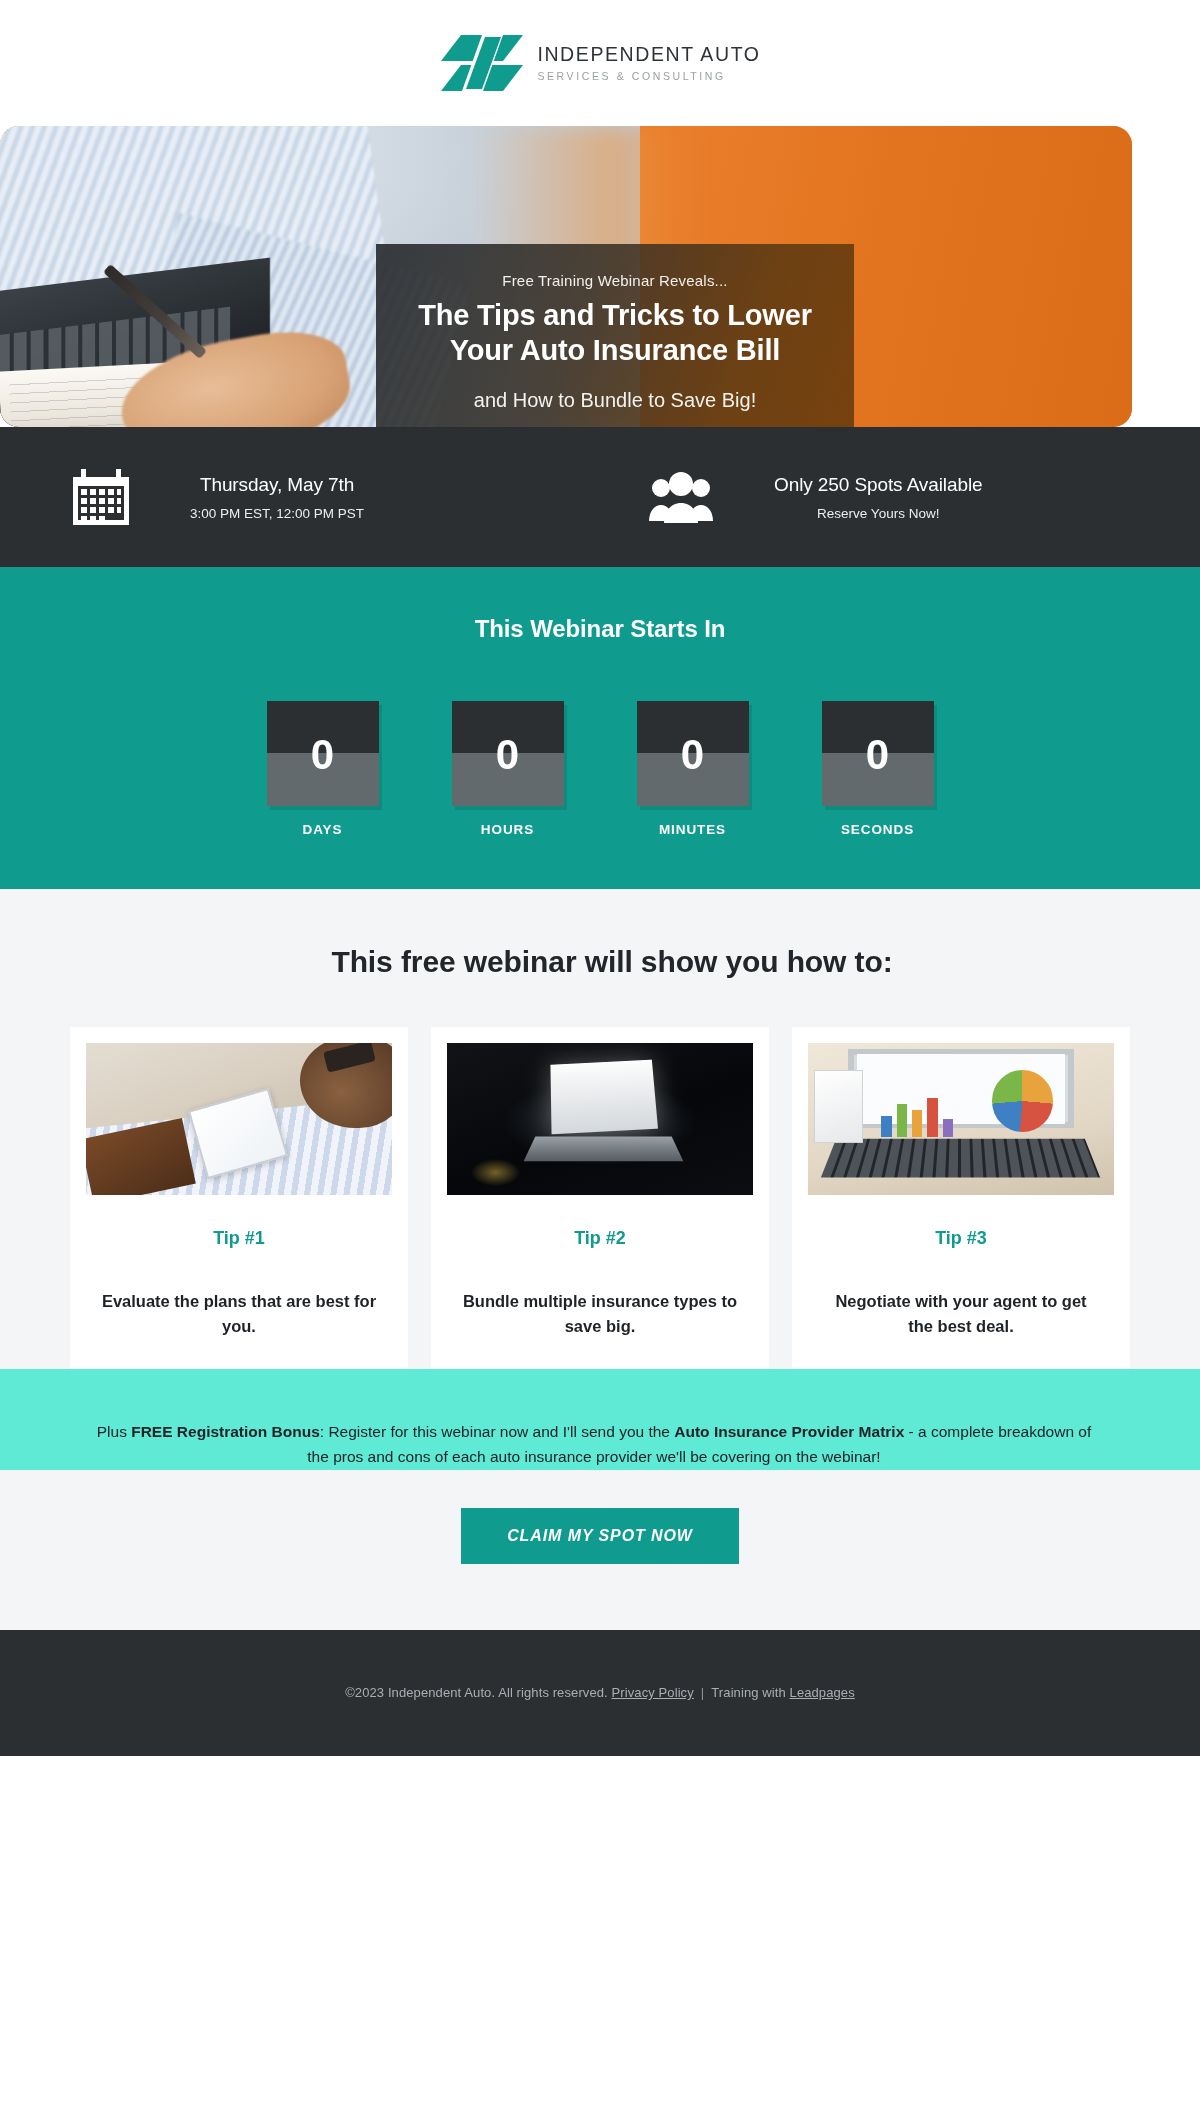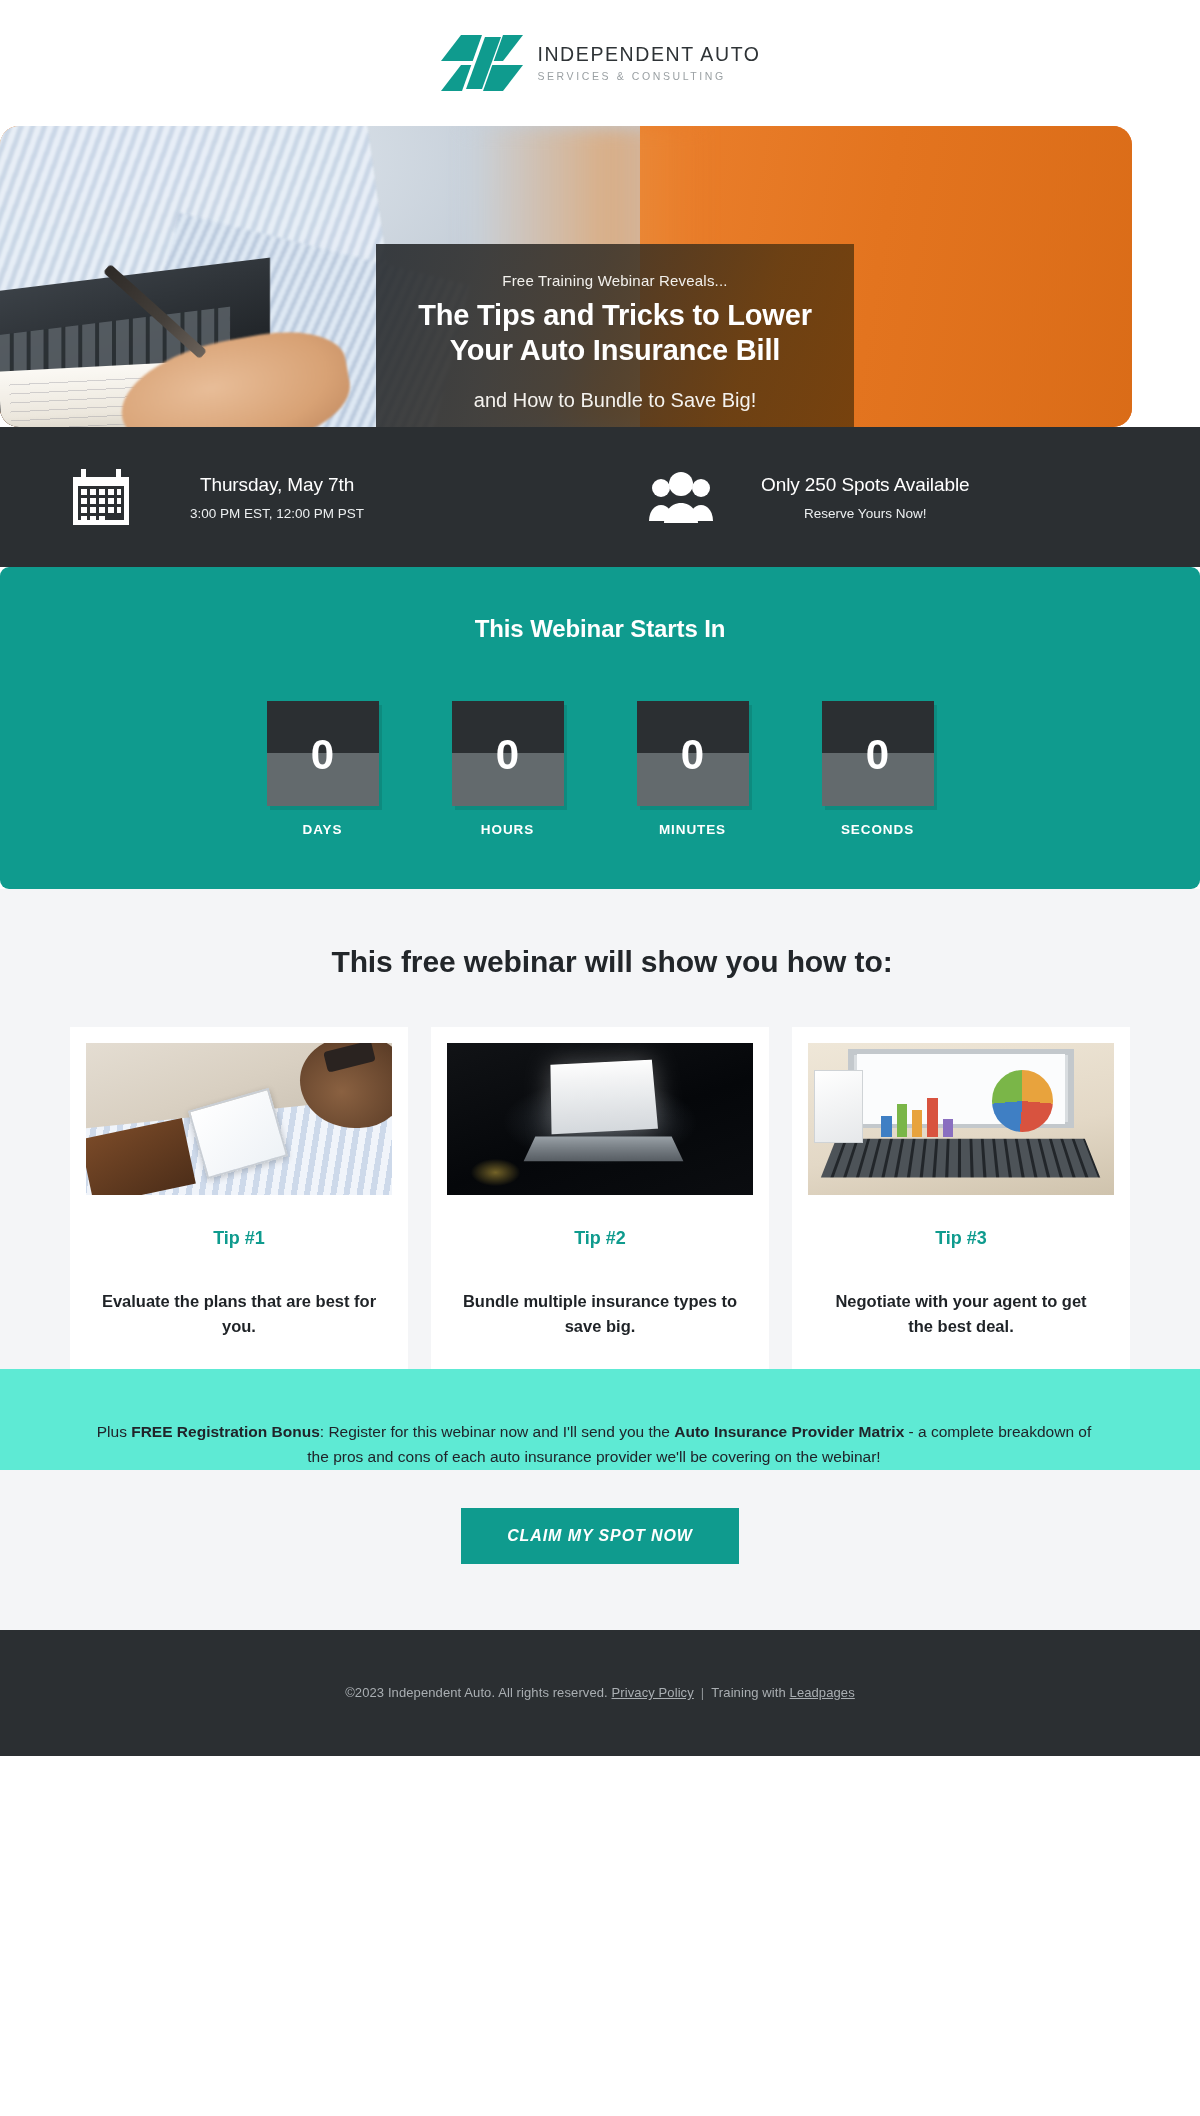--- a/index.html
+++ b/index.html
@@ -168,7 +168,7 @@
   .info-col.second { padding-left: 70px; }
   .info-icon { width: 82px; display:flex; align-items:center; justify-content:center; }
   .info-text { margin-left: 48px; text-align: center; }
-  .info-col.second .info-text { margin-left: 39px; }
+  .info-col.second .info-text { margin-left: 52px; }
   .info-head {
     color: #ffffff; font-size: 19px; font-weight: normal; letter-spacing: -.1px;
   }

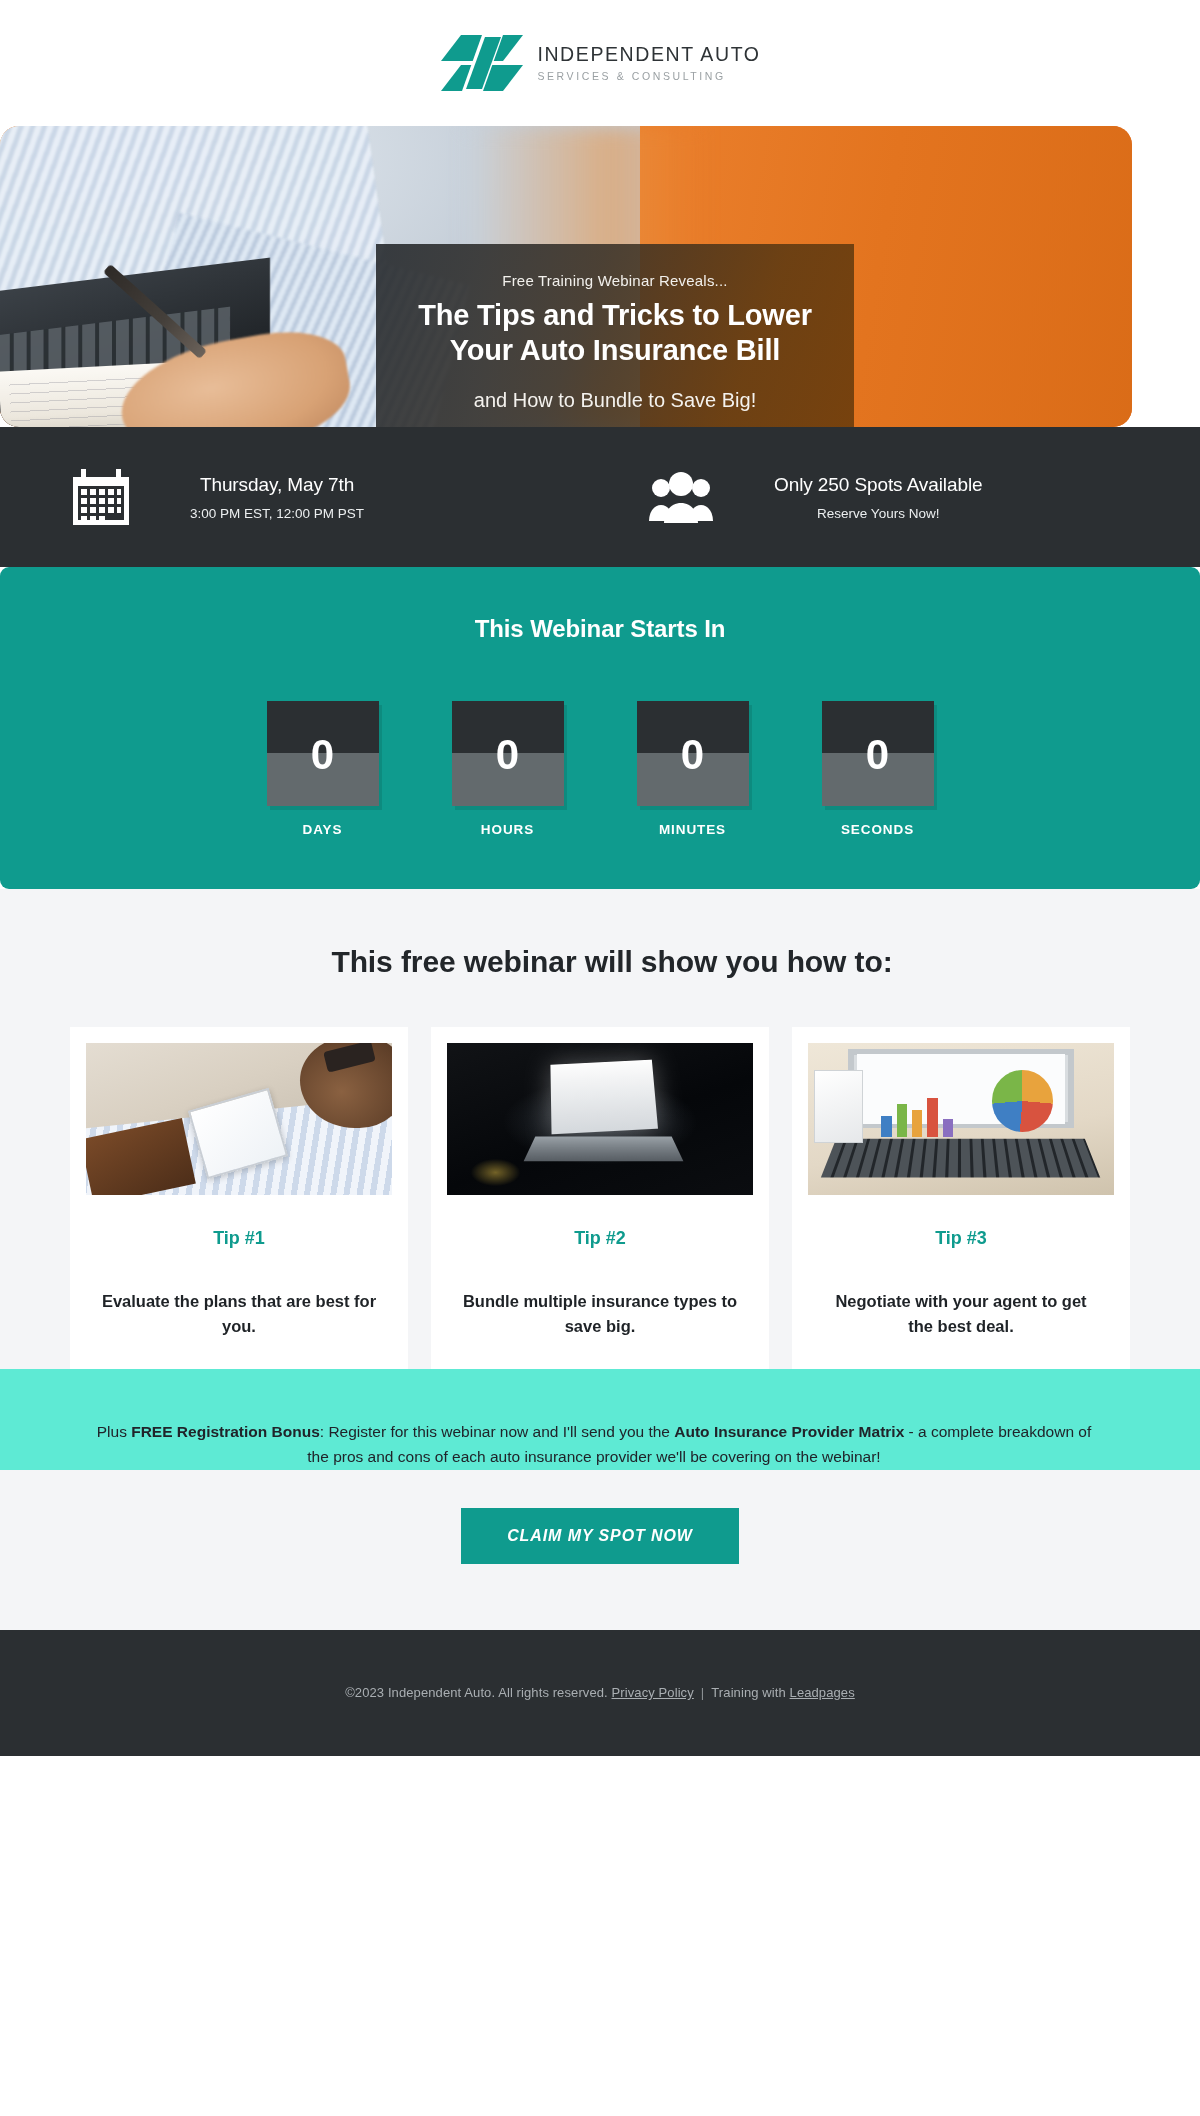--- a/index.html
+++ b/index.html
@@ -181,7 +181,6 @@
     background: #0f9b8e;
     padding: 48px 0 52px 0;
     text-align: center;
-    border-radius: 9px;
   }
   .countdown-title {
     color: #ffffff; font-size: 24px; font-weight: bold;

